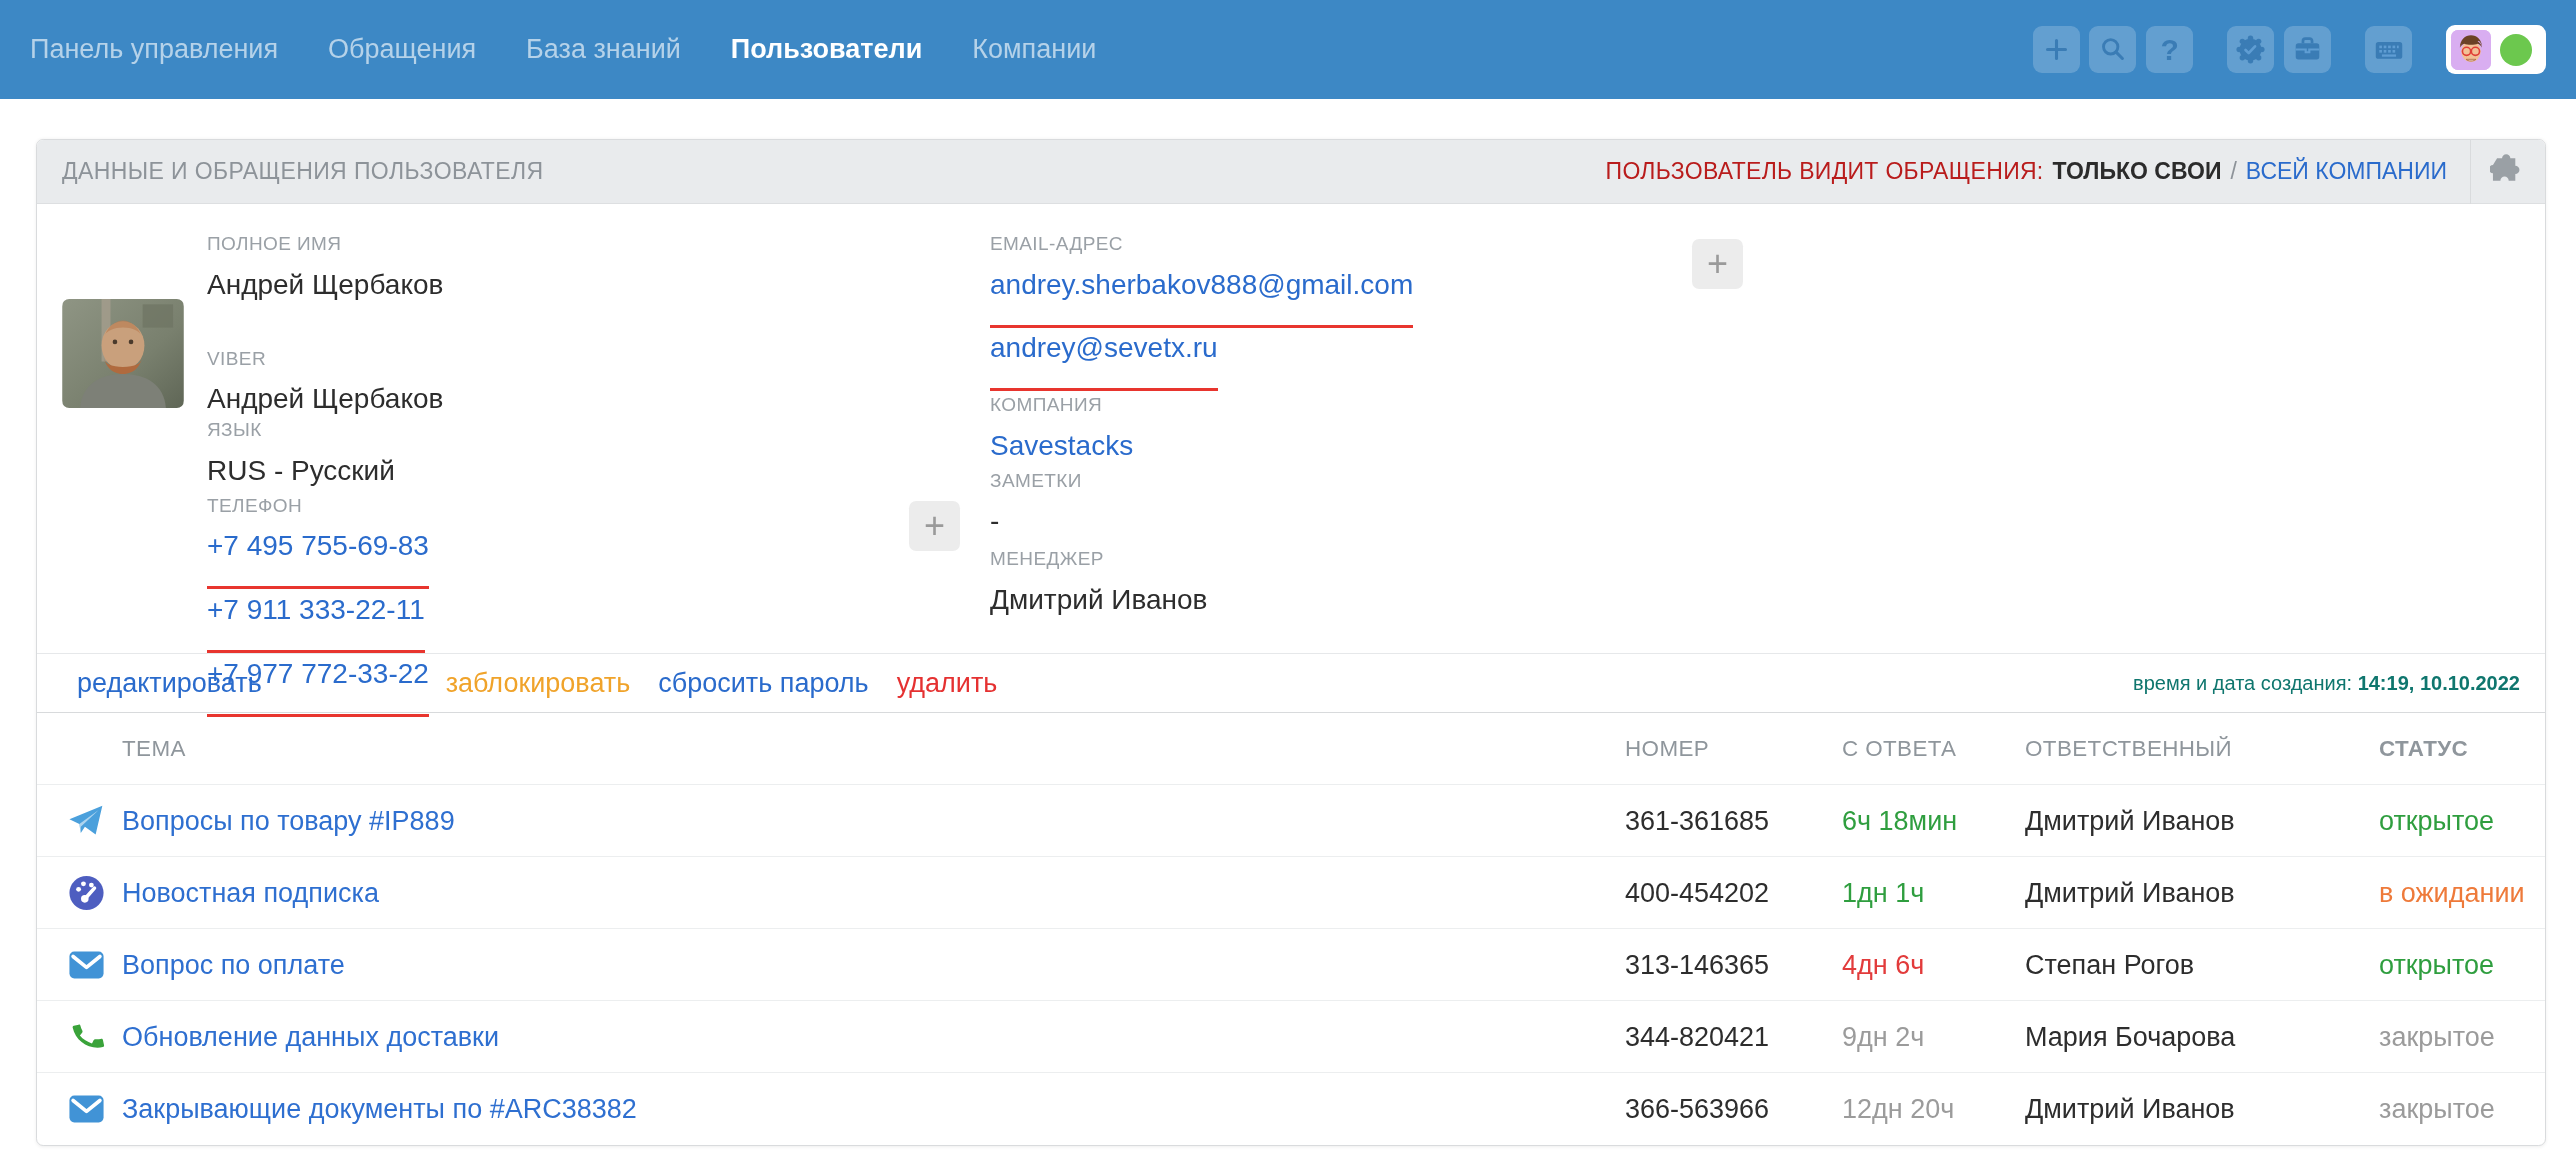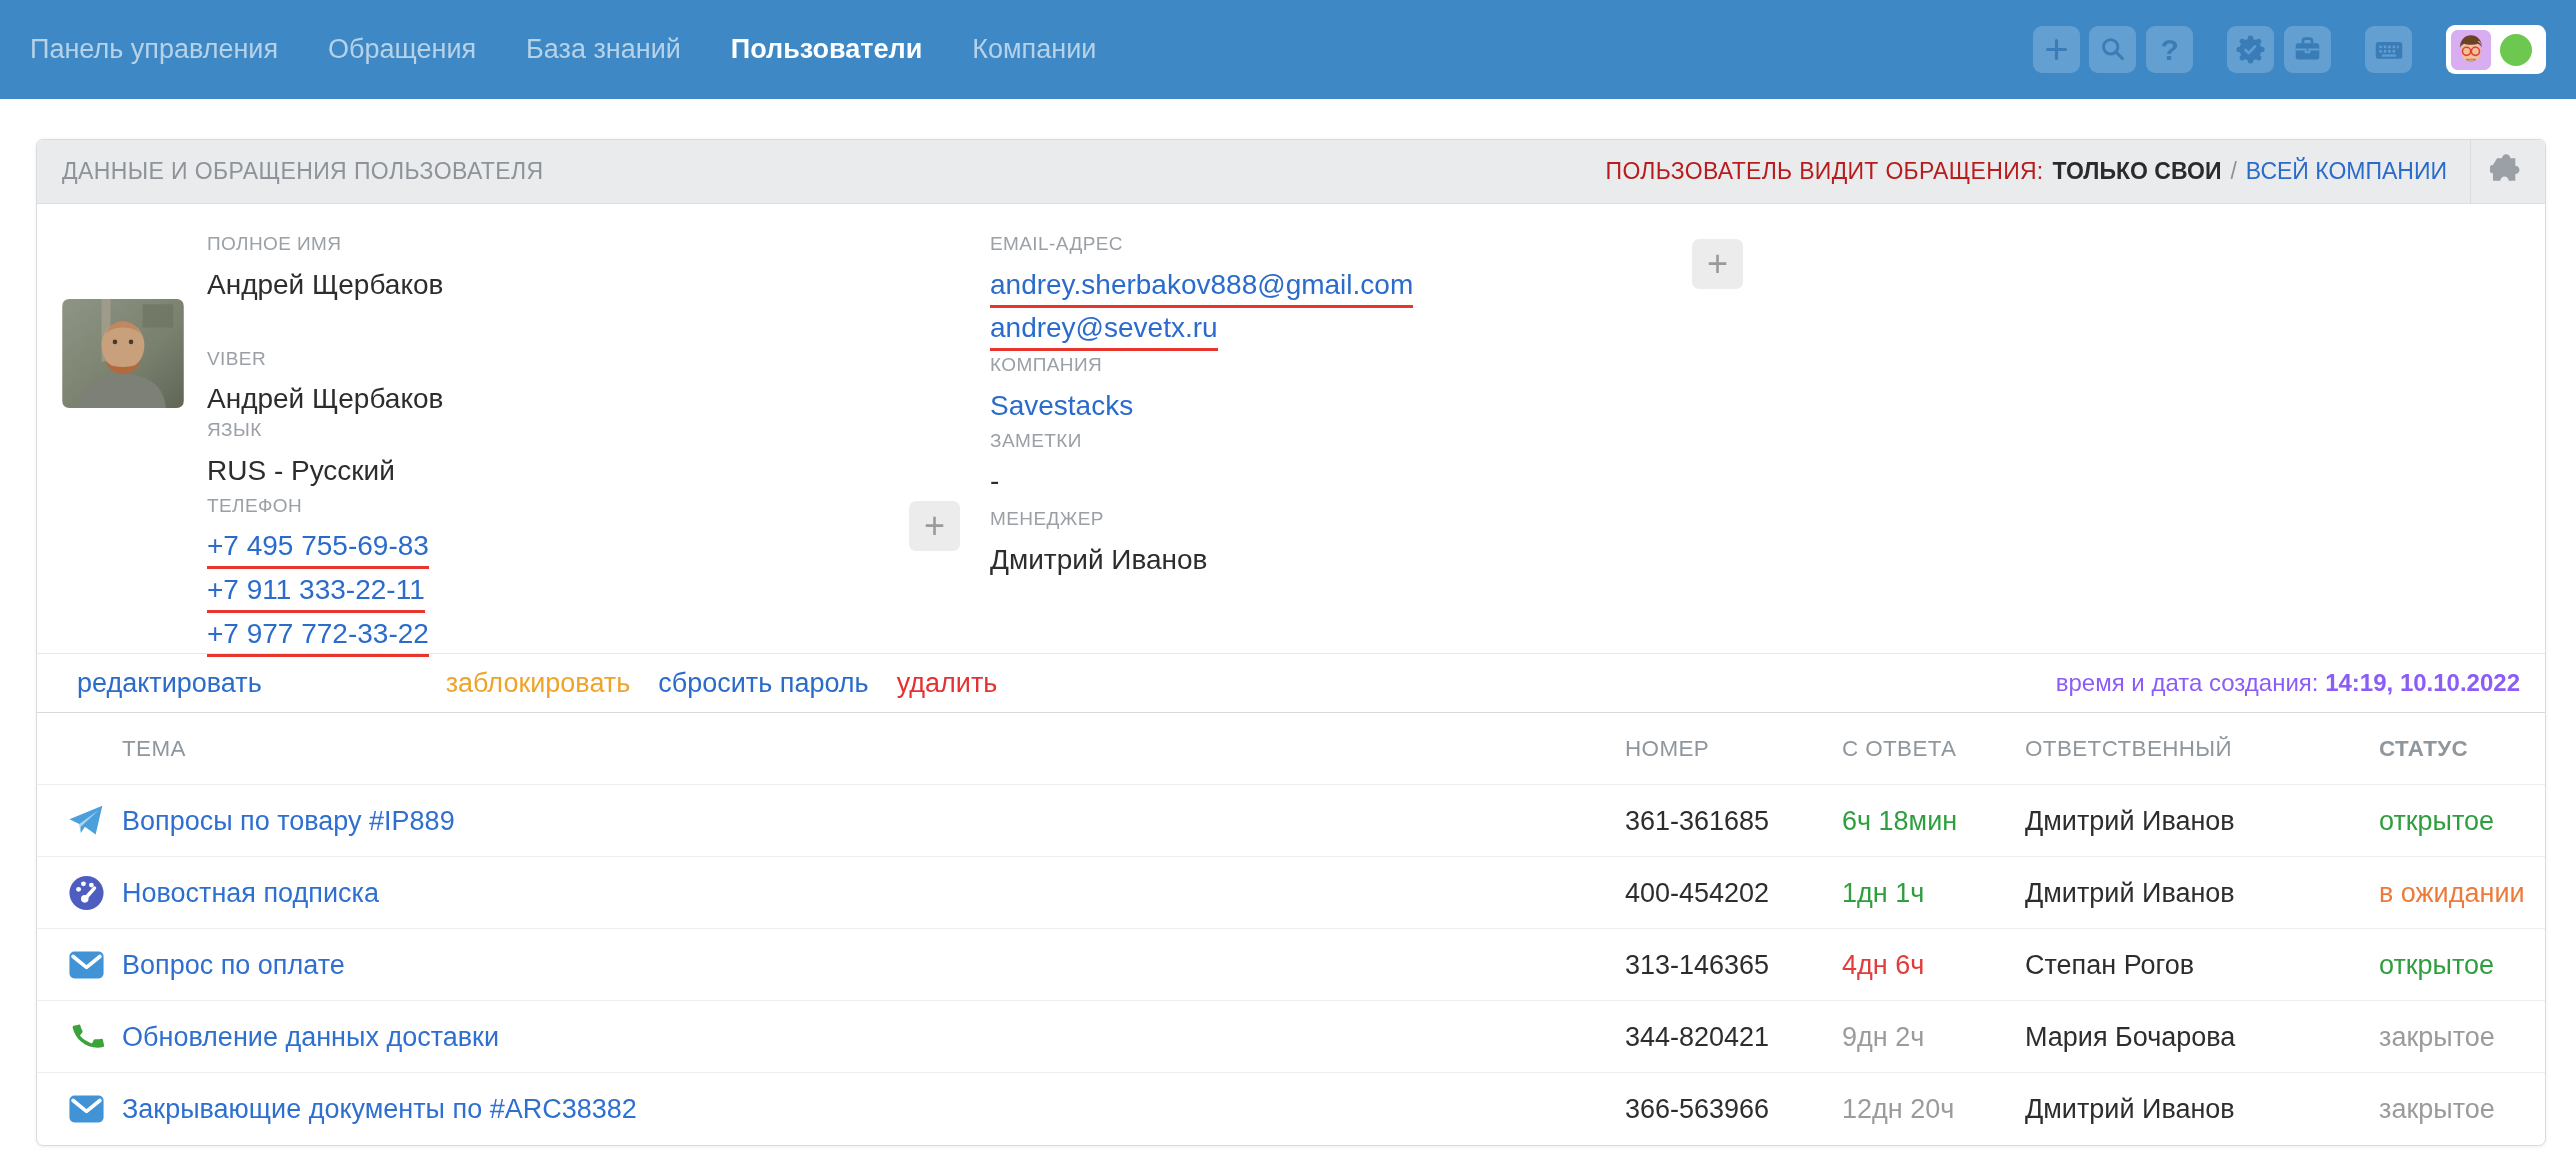--- a/index.html
+++ b/index.html
@@ -51,7 +51,7 @@
   .mb-s7 { margin-bottom:6.3px; }
   .mb-s10 { margin-bottom:9px; }
   a.lnk { color:#2a6bcc; text-decoration:none; font-size:28px; line-height:36px; cursor:pointer; }
-  .redline { display:inline-block; border-bottom:3.6px solid #e8352e; padding-bottom:2px; margin-bottom:2.7px; }
+  .redline { display:inline-block; border-bottom:3.6px solid #e8352e; padding-bottom:22px; margin-bottom:2.7px; }
   .stackline { display:block; width:max-content; }
   .add-btn { position:absolute; width:51px; height:50px; background:#ececec; border-radius:7.2px;
     display:flex; align-items:center; justify-content:center; font-size:36px; color:#9a9a9a;

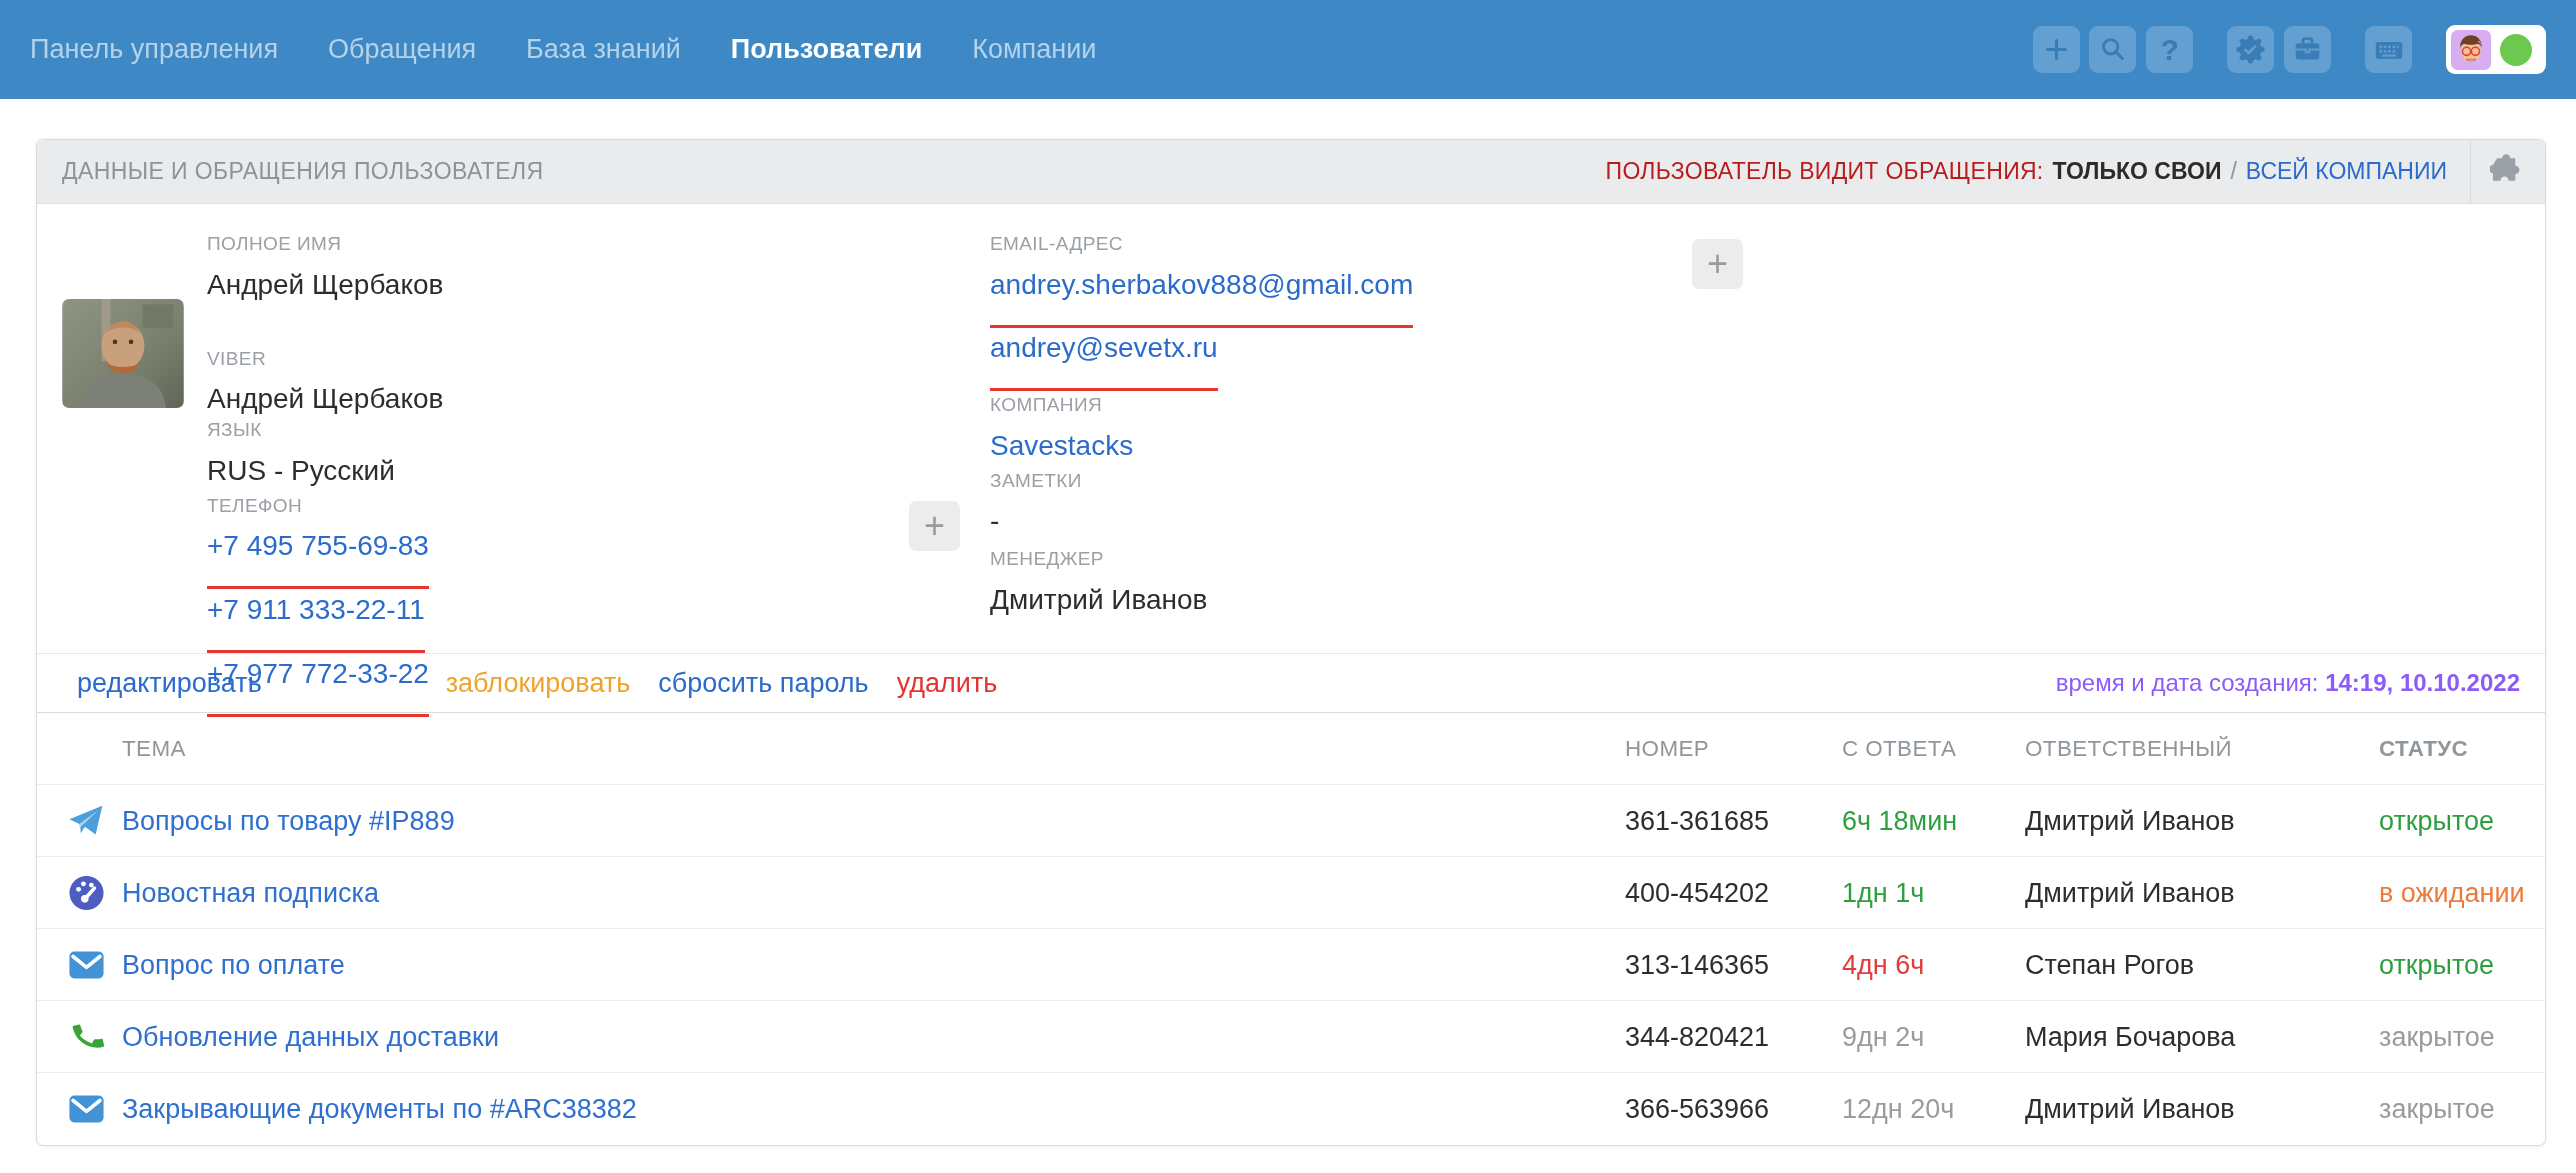--- a/index.html
+++ b/index.html
@@ -67,7 +67,7 @@
   .act-block { color:#f0a32a; margin-right:28px; }
   .act-reset { color:#2a6bcc; margin-right:28px; }
   .act-del { color:#e53131; }
-  .created { margin-left:auto; font-size:24px; color:#8b5cf6; }
+  .created { margin-left:auto; font-size:20px; color:#0f766e; }
   .created b { font-weight:bold; }
 
   

